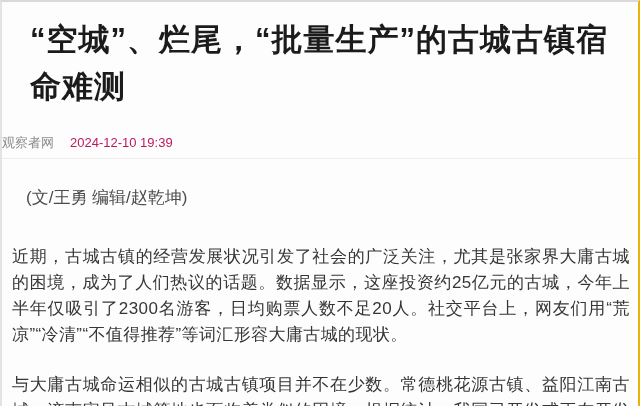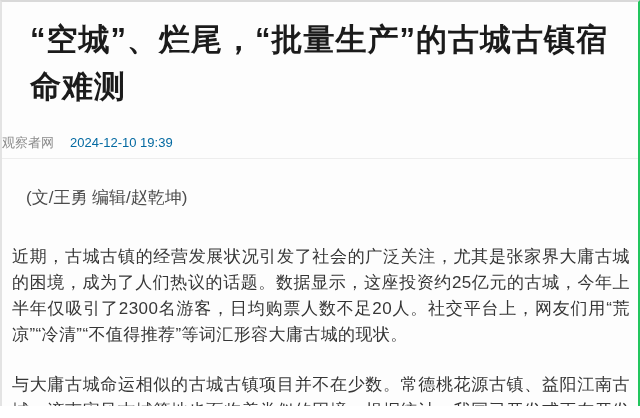--- a/index.html
+++ b/index.html
@@ -16,7 +16,7 @@
     background: #fdfdfd;
     border-top: 2px solid #d9d9d9;
     border-left: 2px solid #e3e3e3;
-    border-right: 2px solid #22c55e;
+    border-right: 2px solid #eab308;
     overflow: hidden;
   }
   .title {

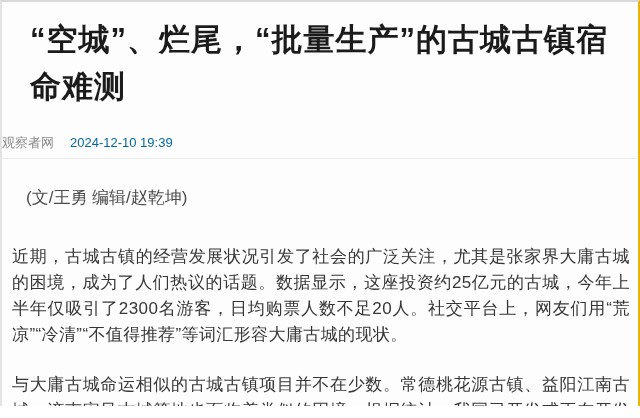--- a/index.html
+++ b/index.html
@@ -41,7 +41,7 @@
     cursor: pointer;
   }
   .meta-time {
-    color: #0369a1;
+    color: #be185d;
   }
   .divider {
     margin-top: 6px;

